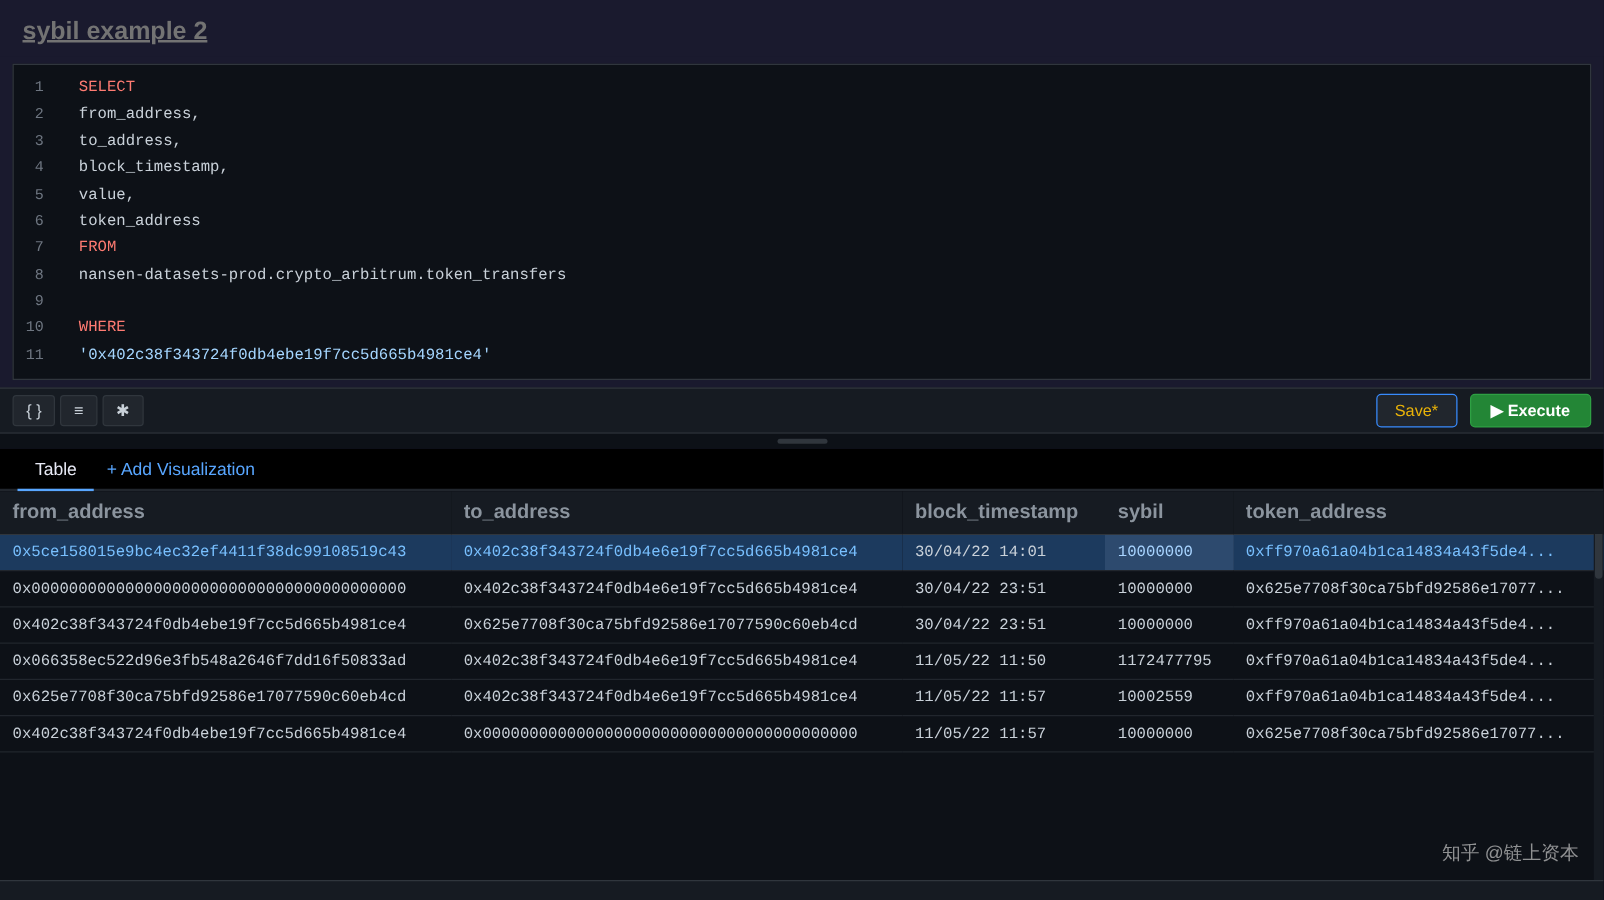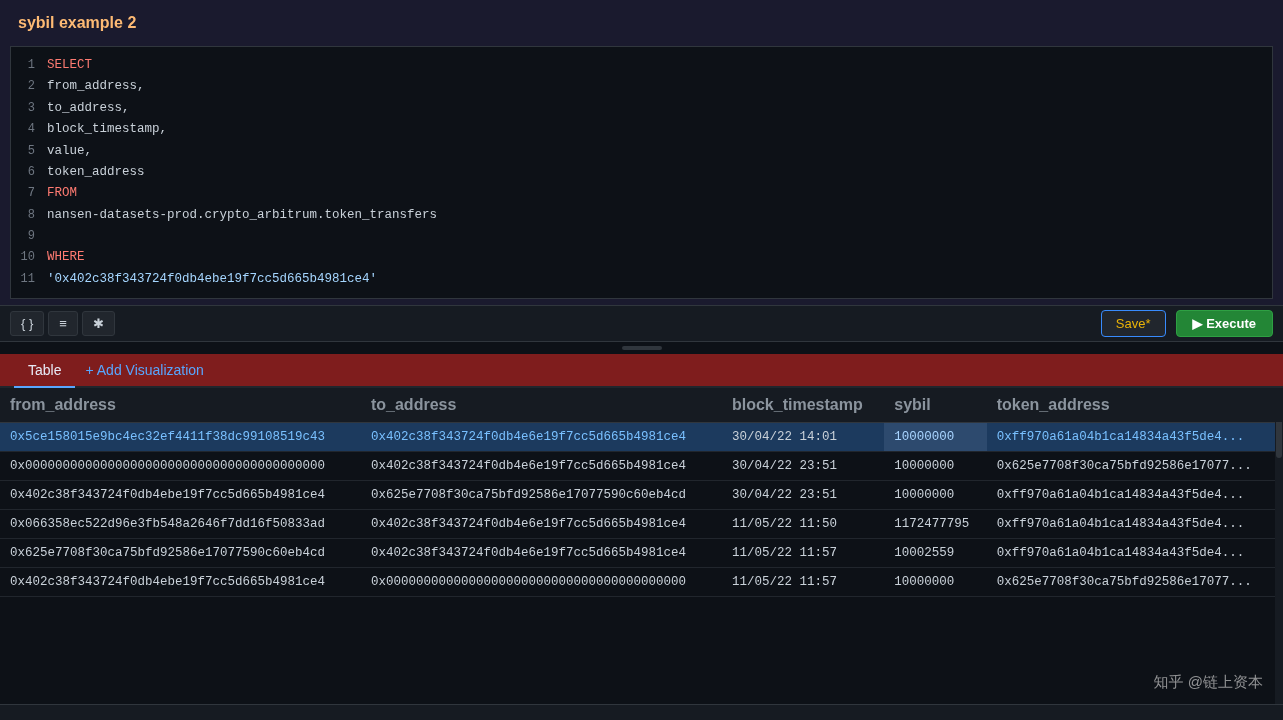--- a/index.html
+++ b/index.html
@@ -23,10 +23,11 @@
       padding: 14px 18px 8px;
     }
     #header h1 {
-      font-size: 16px;
+      font-size: 20px;
       font-weight: bold;
-      color: #fdba74;
-      font-family: Arial, sans-serif;
+      color: #737373;
+      font-family: Arial, sans-serif;
+      text-decoration: underline;
     }
     
     #editor {

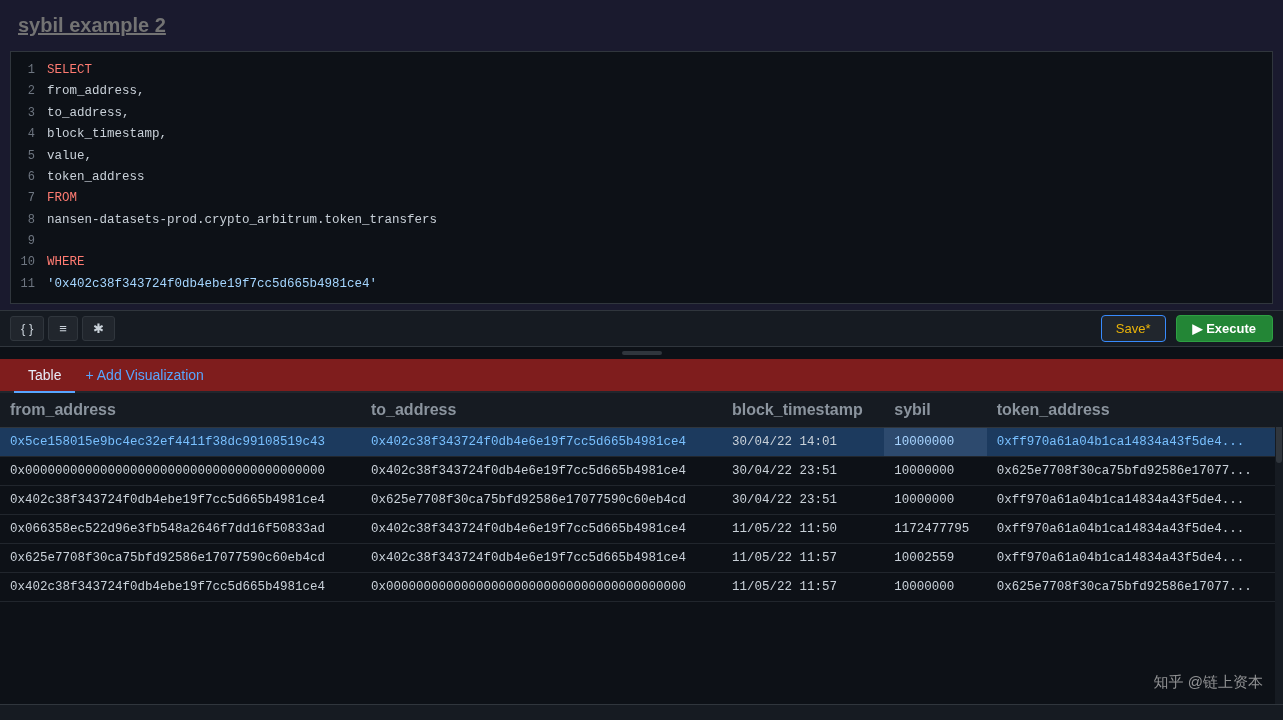--- a/index.html
+++ b/index.html
@@ -59,6 +59,7 @@
     .code-text {
       color: #c9d1d9;
       font-size: 12.5px;
+      margin-left: 16px;
     }
     .kw { color: #ff7b72; }
     .str { color: #a5d6ff; }

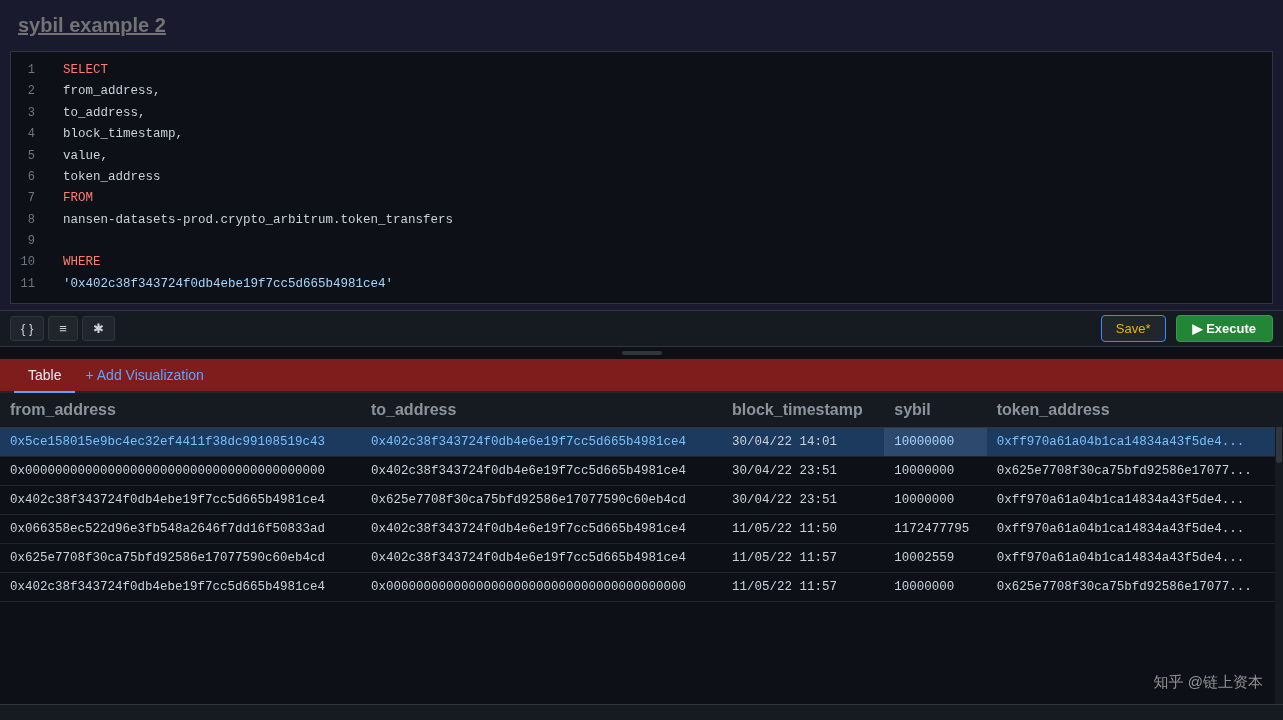--- a/index.html
+++ b/index.html
@@ -132,7 +132,7 @@
       align-items: flex-end;
       border-bottom: 2px solid #21262d;
       padding: 0 14px;
-      background: #7f1d1d;
+      background: #000000;
     }
     .tab {
       padding: 8px 14px;

